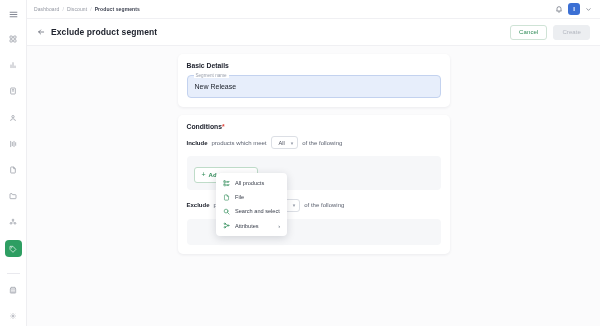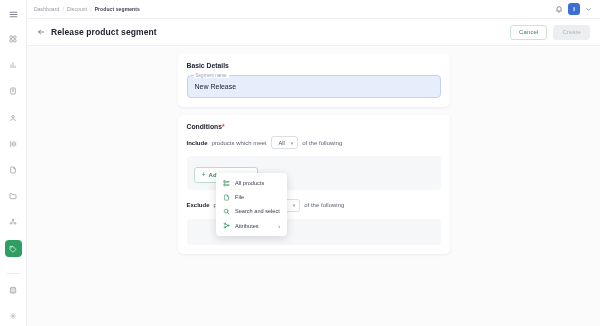--- a/index.html
+++ b/index.html
@@ -288,7 +288,7 @@
             <polyline points="11 6 5 12 11 18"></polyline>
         </svg>
       </span>
-      <span class="page-title">Release product segment</span>
+      <span class="page-title">Exclude product segment</span>
 
       <div class="hdr-actions">
         <button class="btn btn-cancel">Cancel</button>

